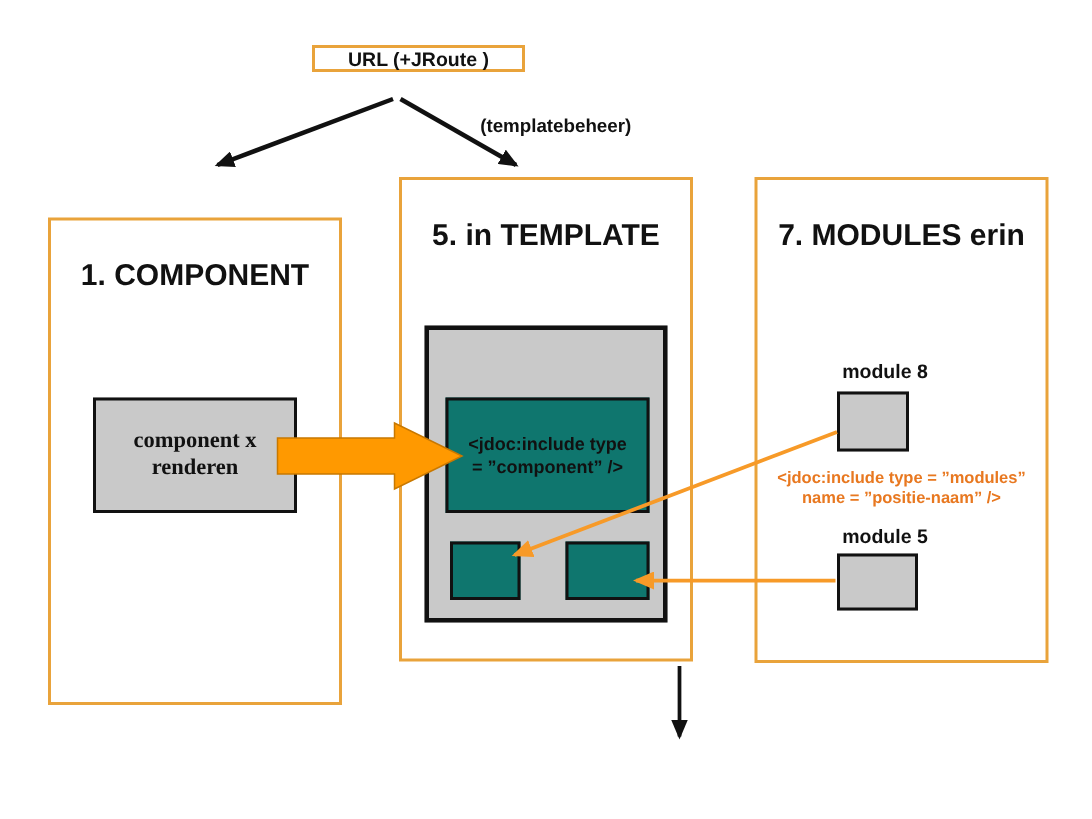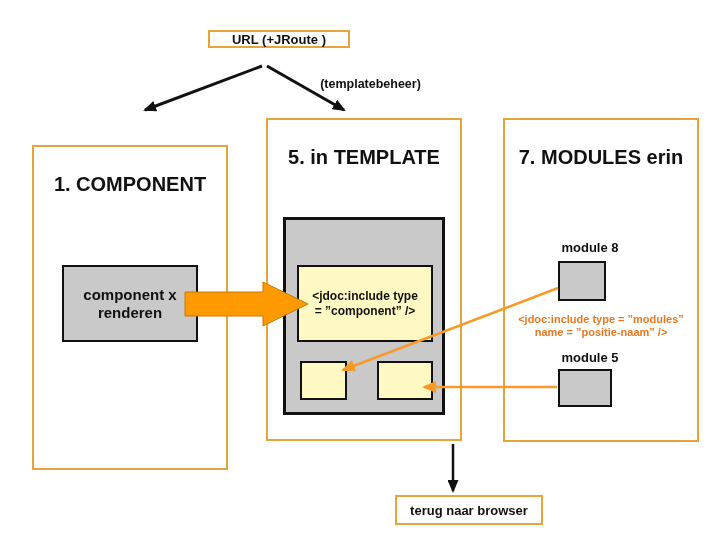--- a/index.html
+++ b/index.html
@@ -44,7 +44,7 @@
   <div class="abs obox" style="left:32px;top:118px;width:196px;height:325px;margin-top:27px;">
     <div class="col-title">1. COMPONENT</div>
   </div>
-  <div class="abs kbox gray pre" style="left:62px;top:265px;width:136px;height:77px;font-size:15px;">component x
+  <div class="abs kbox gray pre" style="left:62px;top:265px;width:136px;height:77px;font-size:15px;font-family:Liberation Serif, serif;">component x
 renderen</div>
 
   <div class="abs obox" style="left:266px;top:118px;width:196px;height:323px;">

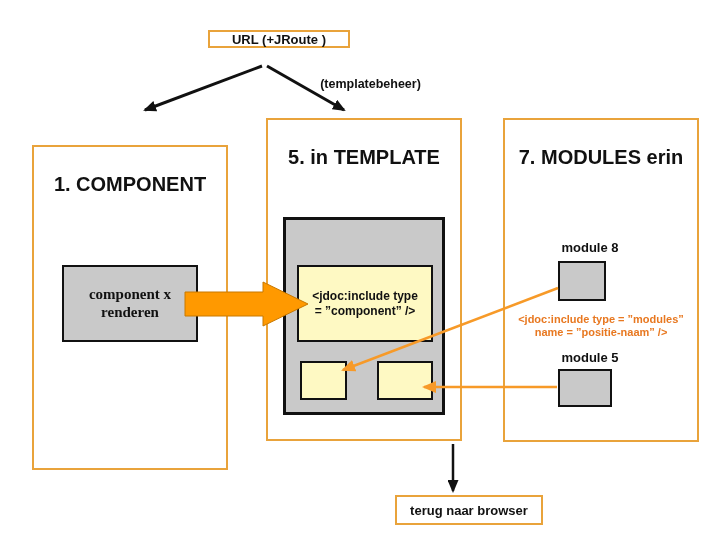--- a/index.html
+++ b/index.html
@@ -23,7 +23,7 @@
   .kbox{border:2px solid var(--ink);display:flex;align-items:center;justify-content:center;text-align:center;}
   .kbox3{border:3px solid var(--ink);box-sizing:border-box;}
   .gray{background:var(--gray-fill);}
-  .white{background:#fef9c3;}
+  .white{background:#0f766e;}
   .pre{white-space:pre-line;line-height:1.18;}
   .lbl{text-align:center;line-height:1.15;}
   .col-title{position:absolute;top:26px;left:0;width:100%;text-align:center;

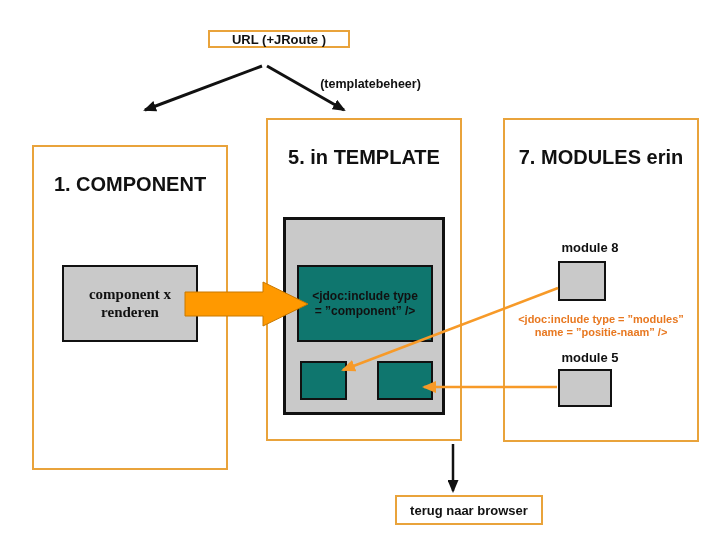--- a/index.html
+++ b/index.html
@@ -66,9 +66,6 @@
   <div class="abs lbl" style="left:540px;top:351px;width:100px;font-size:13px;">module 5</div>
   <div class="abs kbox gray" style="left:558px;top:369px;width:54px;height:38px;"></div>
 
-  <div class="abs obox" style="left:395px;top:495px;width:148px;height:30px;font-size:13px;">
-    <span>terug naar browser</span>
-  </div>
 
   <svg class="overlay" viewBox="0 0 728 546">
     <defs>

